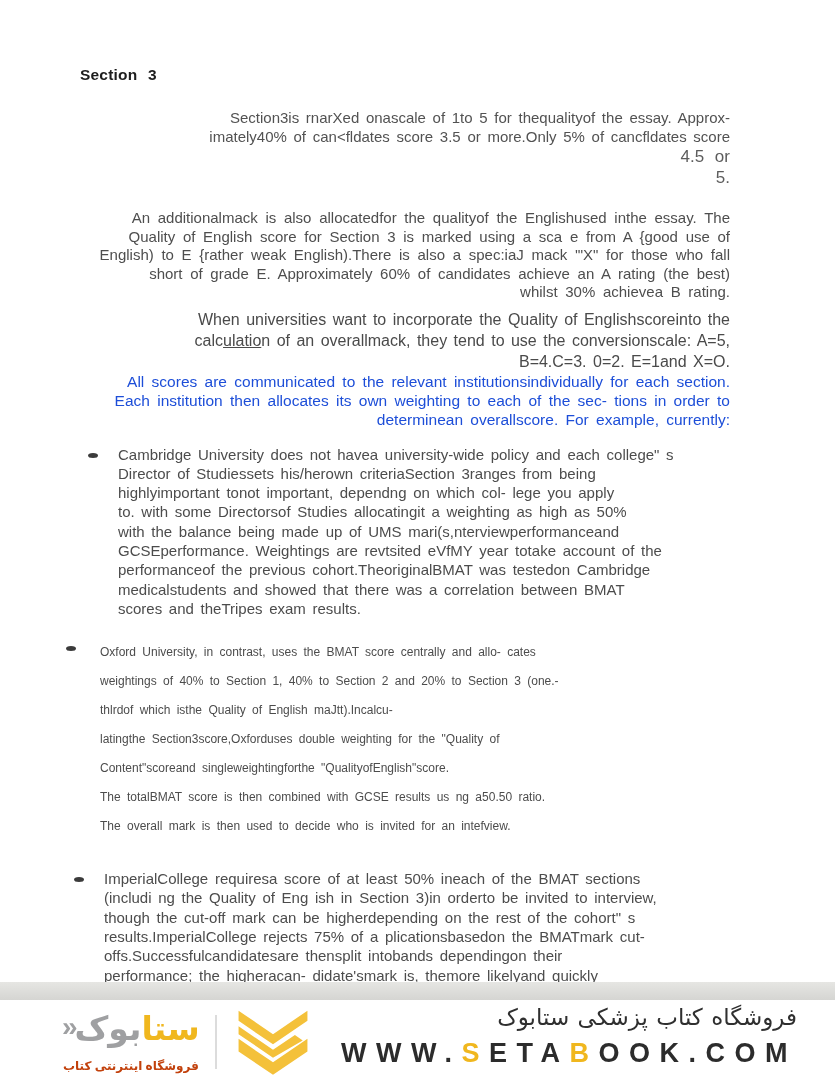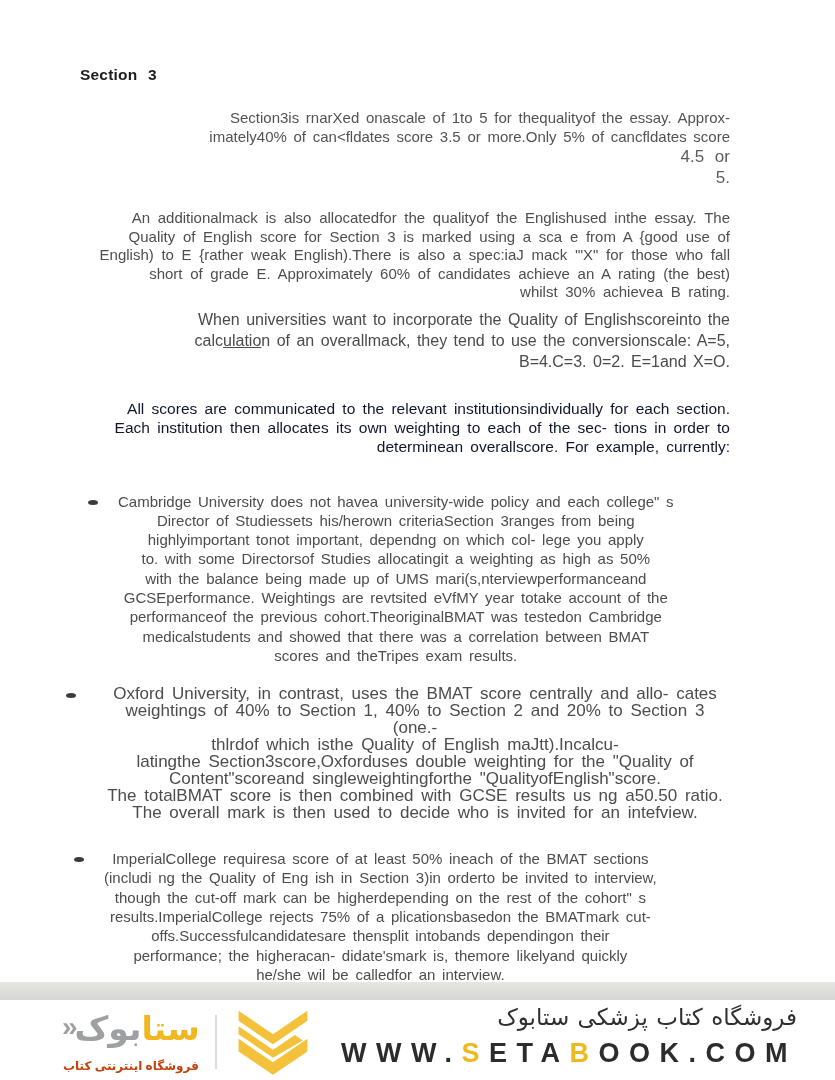--- a/index.html
+++ b/index.html
@@ -21,7 +21,7 @@
   .p3{margin-top:7px;font-size:16px;line-height:21px;word-spacing:2px;color:#4a4a4a;}
   .p3 .u{text-decoration:underline;}
   .h2{margin-top:30px;font-size:15.5px;font-weight:700;color:#1d1d1d;word-spacing:4px;}
-  .p4{margin-top:27px;font-size:15.5px;line-height:19px;word-spacing:3px;color:#0f172a;}
+  .p4{font-size:15.5px;line-height:19px;word-spacing:3px;color:#1d4ed8;}
   ul.bullets{list-style:none;margin:36px 0 0 0;padding:0;text-align:center;}
   ul.bullets li{display:flex;align-items:flex-start;}
   .dot{flex:0 0 auto;width:10px;height:5px;border-radius:50%;background:#3b3b3b;margin-top:8px;}

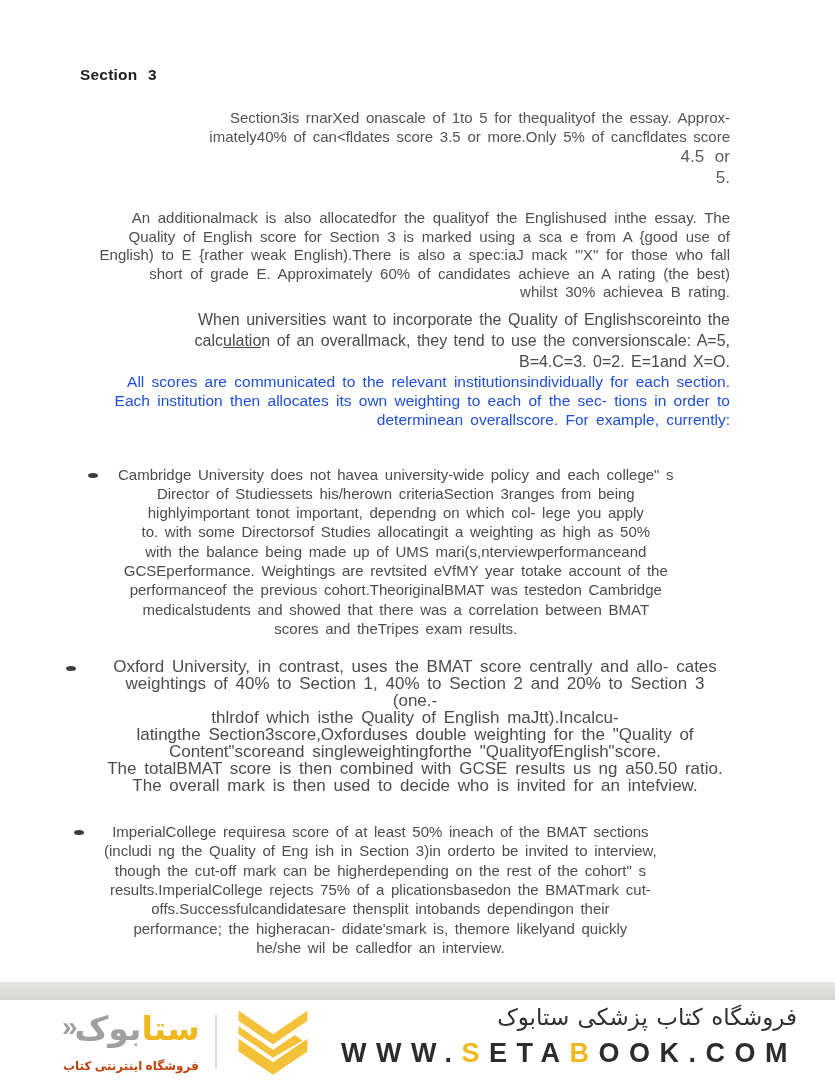--- a/index.html
+++ b/index.html
@@ -22,7 +22,7 @@
   .p3 .u{text-decoration:underline;}
   .h2{margin-top:30px;font-size:15.5px;font-weight:700;color:#1d1d1d;word-spacing:4px;}
   .p4{font-size:15.5px;line-height:19px;word-spacing:3px;color:#1d4ed8;}
-  ul.bullets{list-style:none;margin:36px 0 0 0;padding:0;text-align:center;}
+  ul.bullets{list-style:none;margin:16px 0 0 0;padding:0;}
   ul.bullets li{display:flex;align-items:flex-start;}
   .dot{flex:0 0 auto;width:10px;height:5px;border-radius:50%;background:#3b3b3b;margin-top:8px;}
   .btext{white-space:pre-line;}

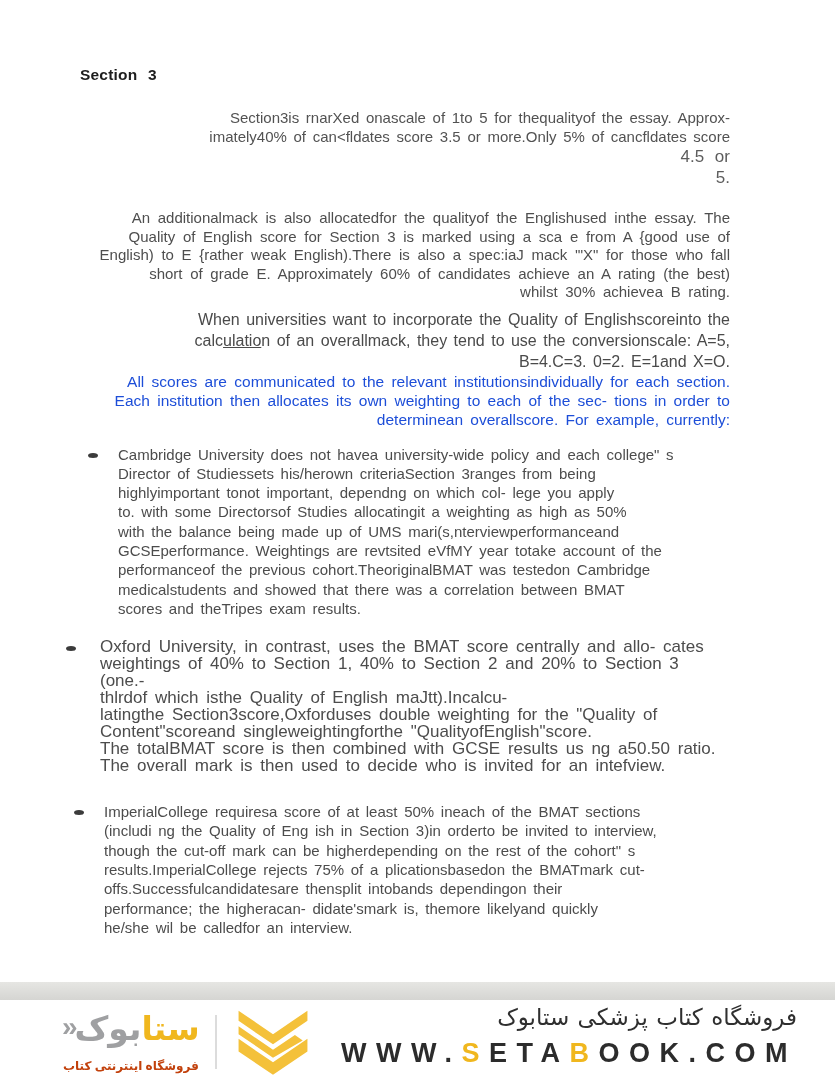--- a/index.html
+++ b/index.html
@@ -29,7 +29,7 @@
   li.b1{margin-left:8px;}
   li.b1 .btext{margin-left:20px;font-size:15px;line-height:19.3px;word-spacing:2.5px;}
   li.b2{margin-top:20px;margin-left:-14px;}
-  li.b2 .btext{margin-left:24px;font-size:17px;line-height:17px;word-spacing:3px;}
+  li.b2 .btext{margin-left:24px;font-size:12px;line-height:29px;word-spacing:3px;}
   li.b3{margin-top:28px;margin-left:-6px;}
   li.b3 .btext{margin-left:20px;font-size:15px;line-height:19.3px;word-spacing:2.5px;}
   

